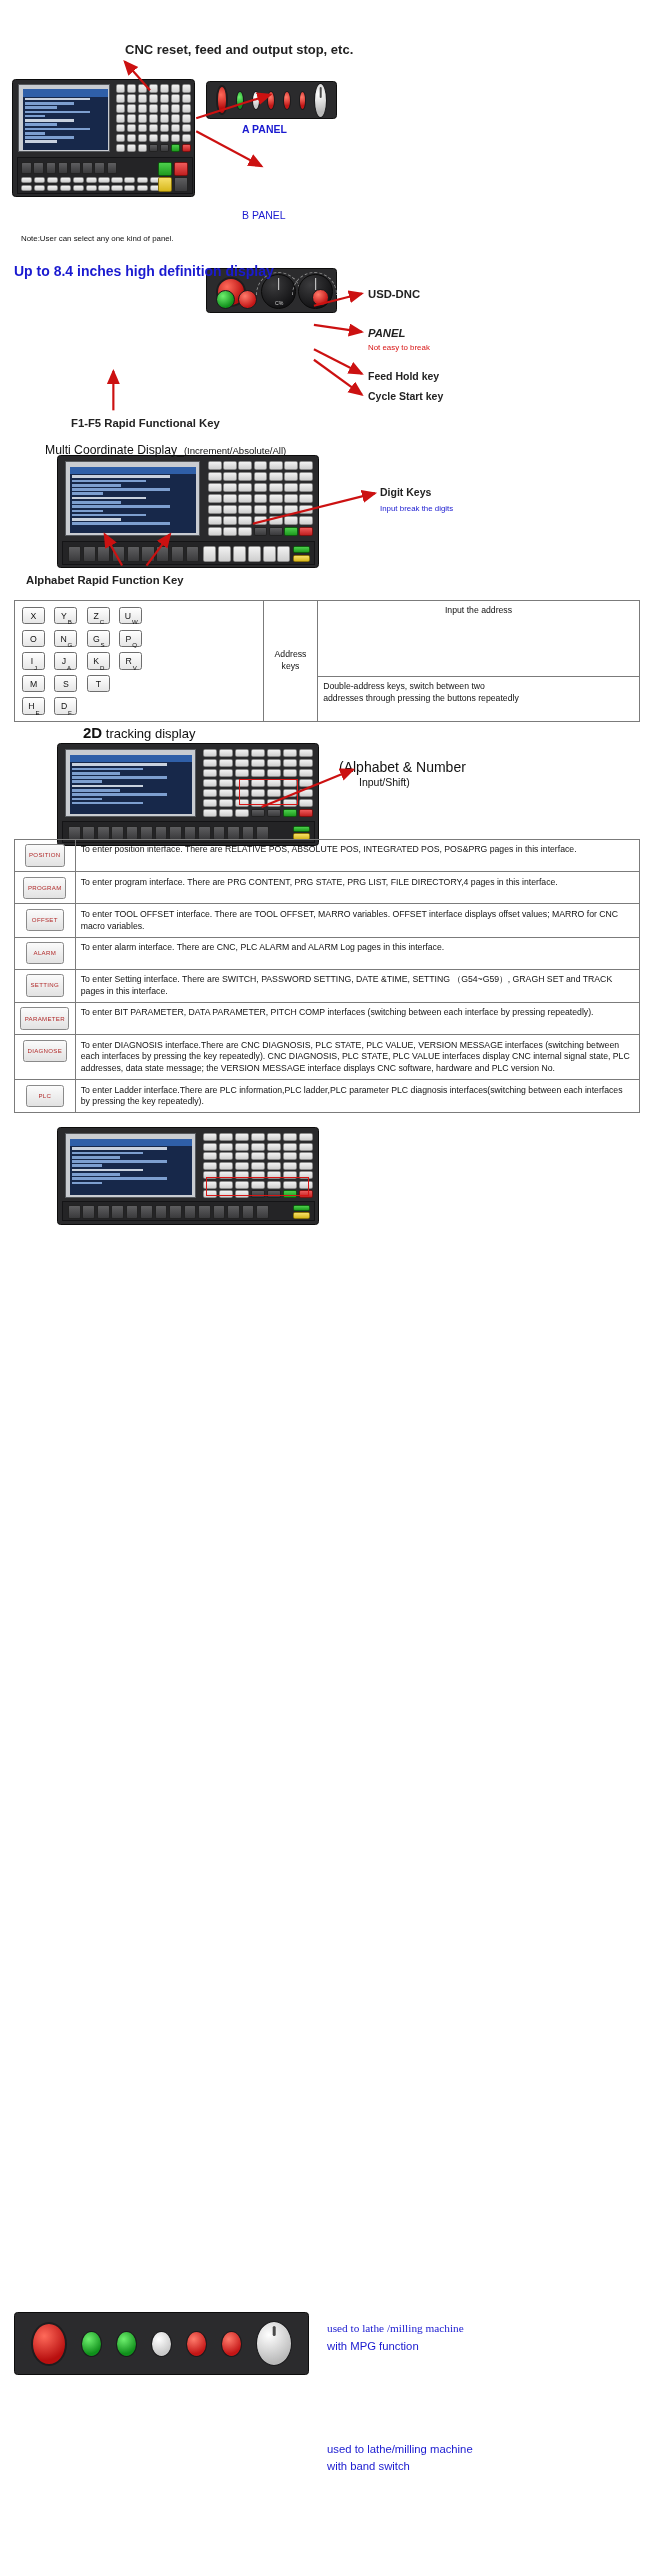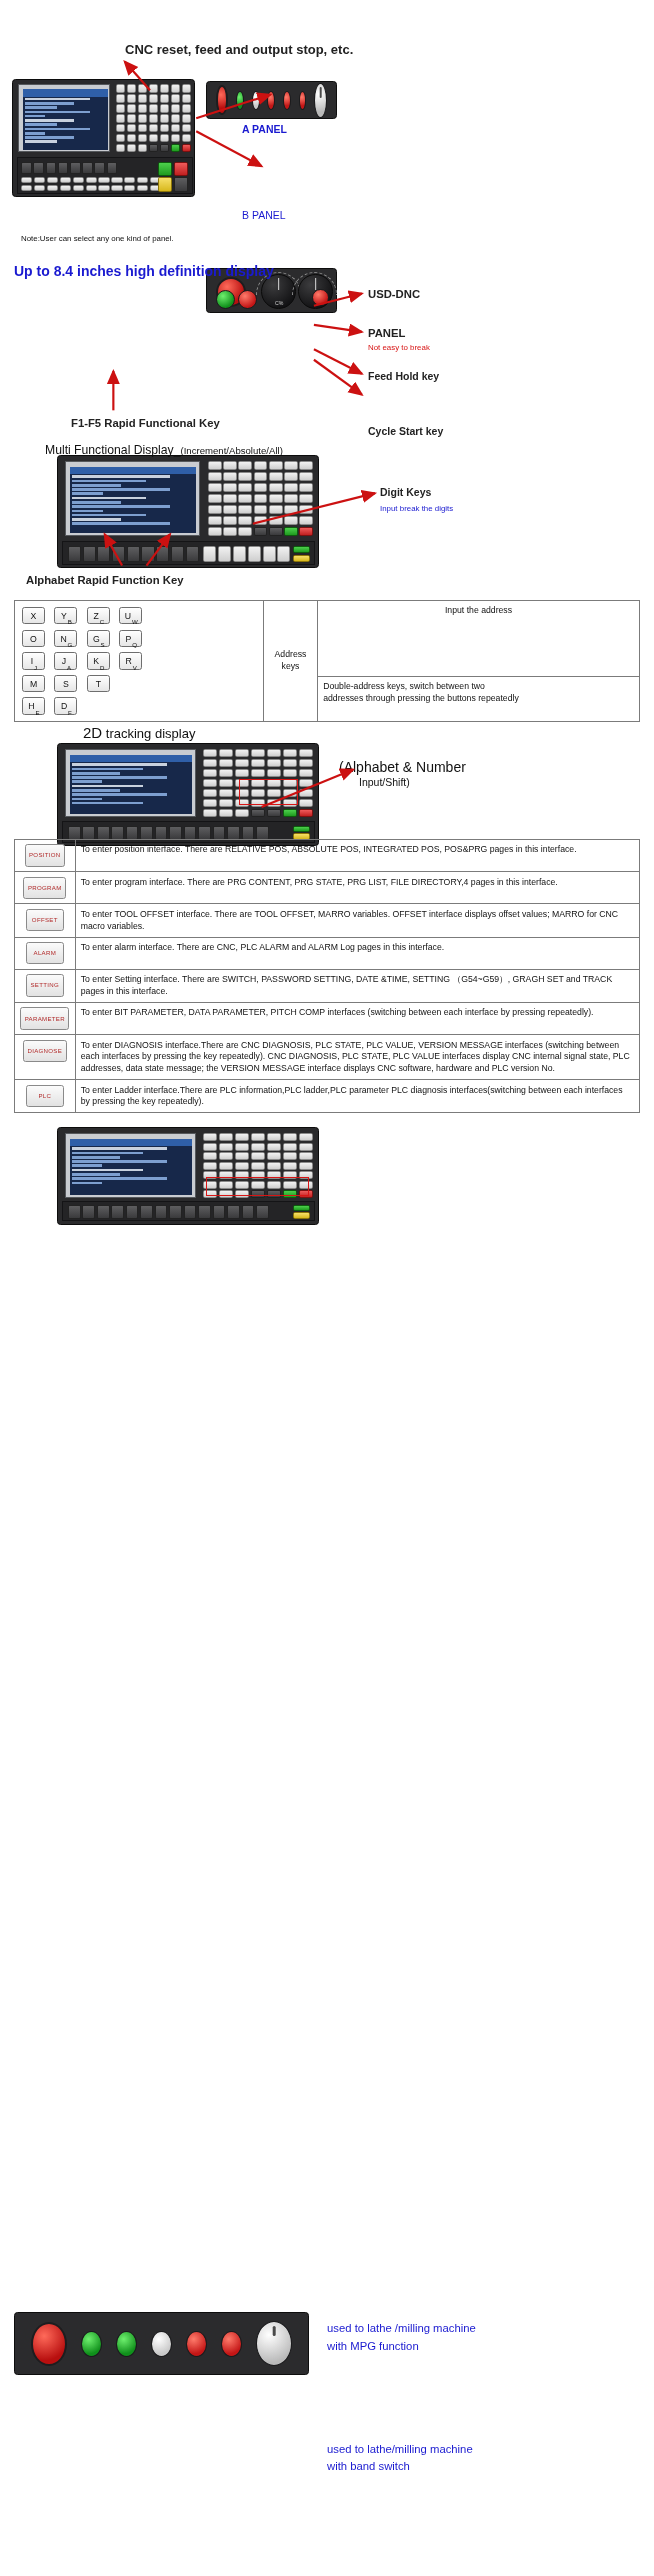--- a/index.html
+++ b/index.html
@@ -402,7 +402,7 @@
   </div>
 
   <div class="abs callout" style="left:368px; top:288px; font-size:11.3px;">USD-DNC</div>
-  <div class="abs callout" style="left:368px; top:327px; font-size:11.3px;">PANEL</div>
+  <div class="abs callout" style="left:368px; top:327px; font-size:11.3px;font-style:italic;">PANEL</div>
   <div class="abs red" style="left:368px; top:343px; font-size:7.9px;">Not easy to break</div>
   <div class="abs callout" style="left:368px; top:370px; font-size:10.5px;">Feed Hold key</div>
   <div class="abs callout" style="left:368px; top:390px; font-size:10.5px;margin-top:35px;">Cycle Start key</div>

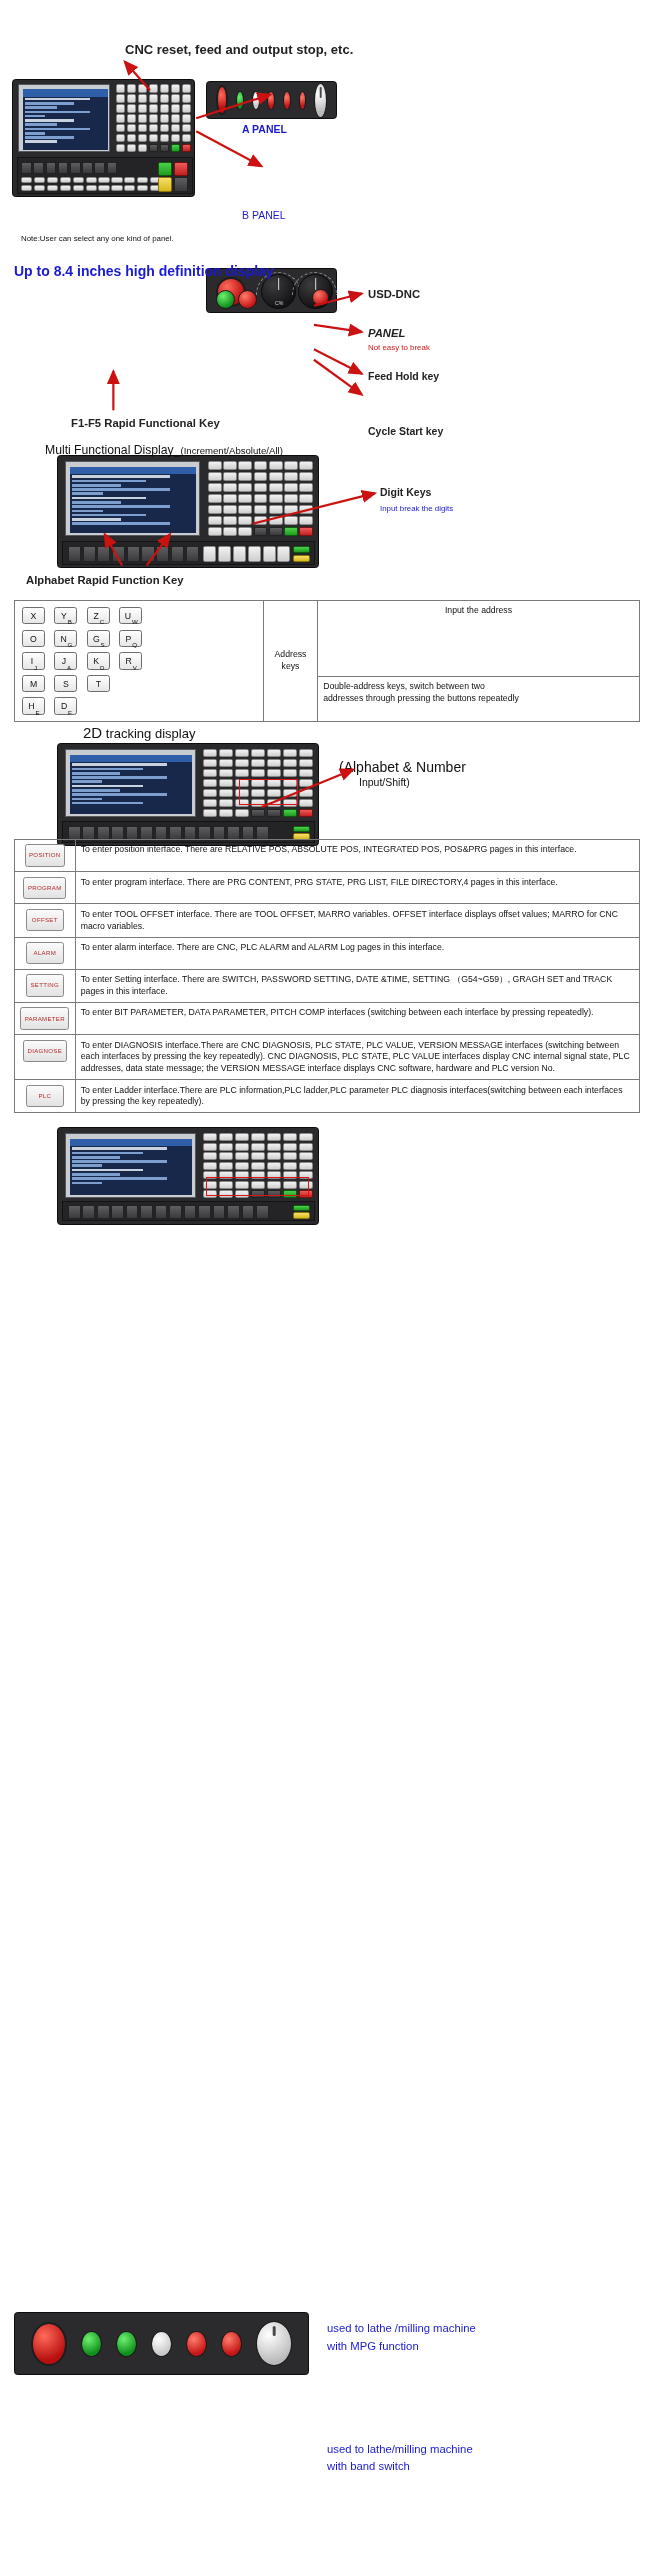--- a/index.html
+++ b/index.html
@@ -405,7 +405,7 @@
   <div class="abs callout" style="left:368px; top:327px; font-size:11.3px;font-style:italic;">PANEL</div>
   <div class="abs red" style="left:368px; top:343px; font-size:7.9px;">Not easy to break</div>
   <div class="abs callout" style="left:368px; top:370px; font-size:10.5px;">Feed Hold key</div>
-  <div class="abs callout" style="left:368px; top:390px; font-size:10.5px;margin-top:35px;">Cycle Start key</div>
+  <div class="abs callout" style="left:368px; top:390px; font-size:10.5px;">Cycle Start key</div>
   <div class="abs callout" style="left:71px; top:417px; font-size:11.3px;">F1-F5 Rapid Functional Key</div>
 
   <div class="abs" style="left:45px; top:443px; font-size:12.2px;">

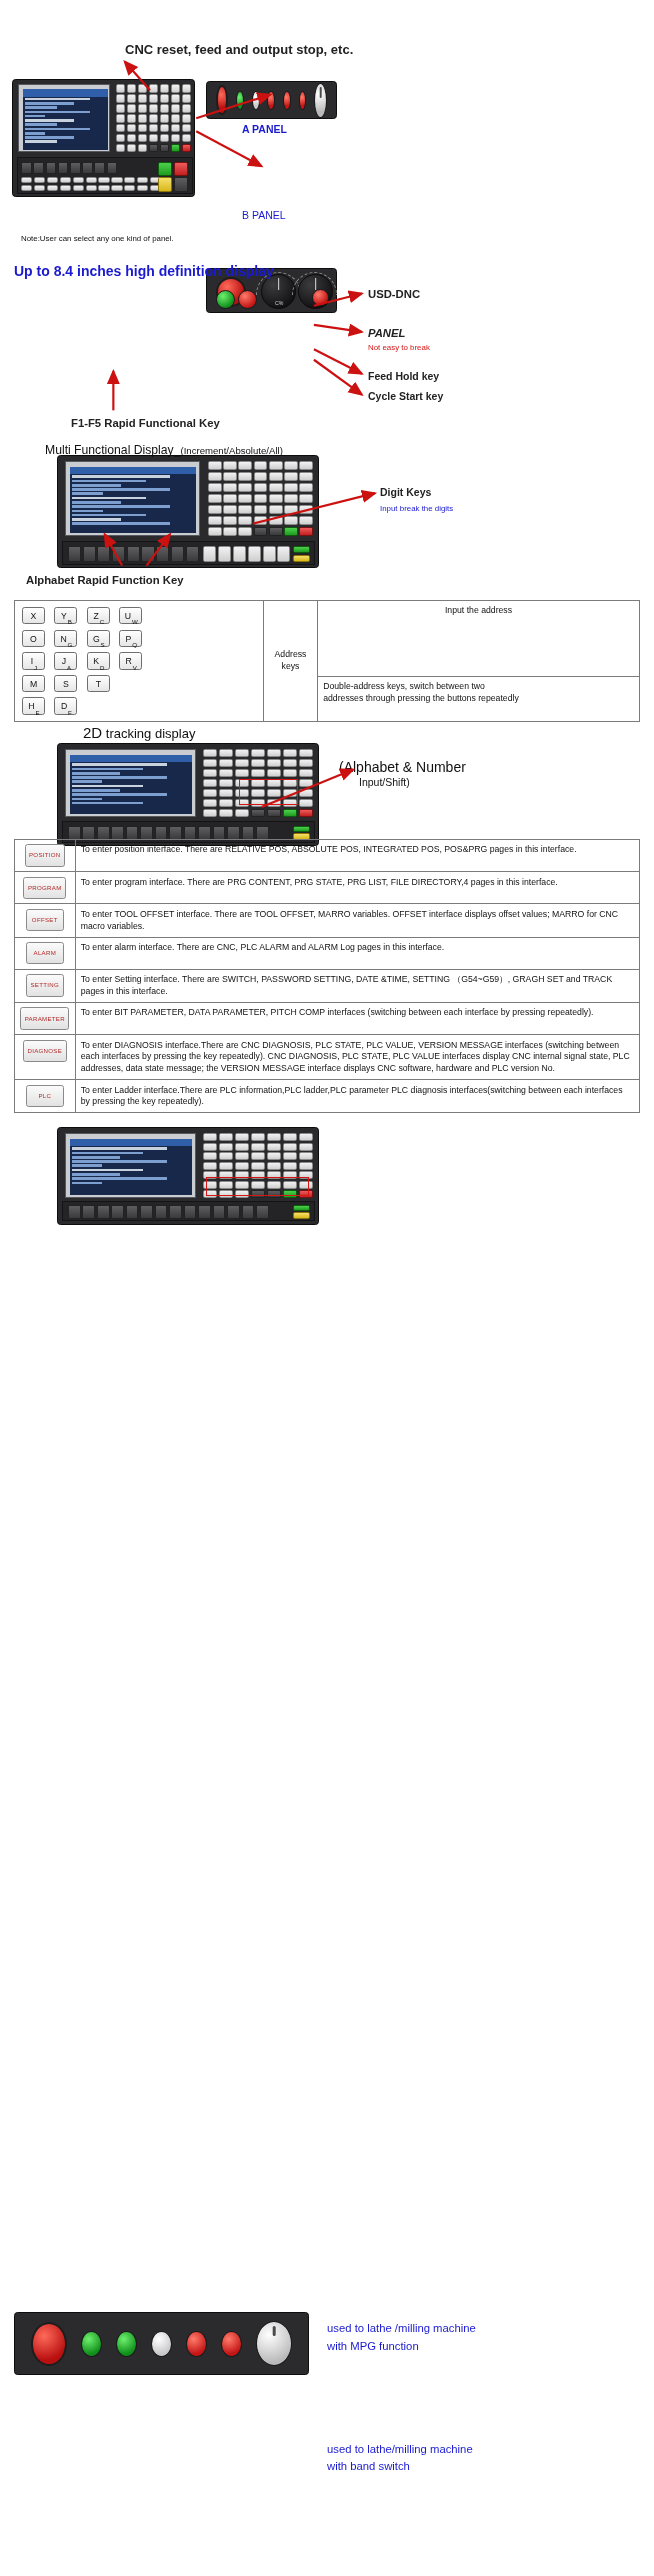--- a/index.html
+++ b/index.html
@@ -409,7 +409,7 @@
   <div class="abs callout" style="left:71px; top:417px; font-size:11.3px;">F1-F5 Rapid Functional Key</div>
 
   <div class="abs" style="left:45px; top:443px; font-size:12.2px;">
-    <span>Multi Functional Display_</span><span style="font-size:9.6px;">(Increment/Absolute/All)</span>
+    <span>Multi Coordinate Display_</span><span style="font-size:9.6px;">(Increment/Absolute/All)</span>
   </div>
 
   <div class="machine abs" style="left:57px; top:467px; width:262px; height:103px;">

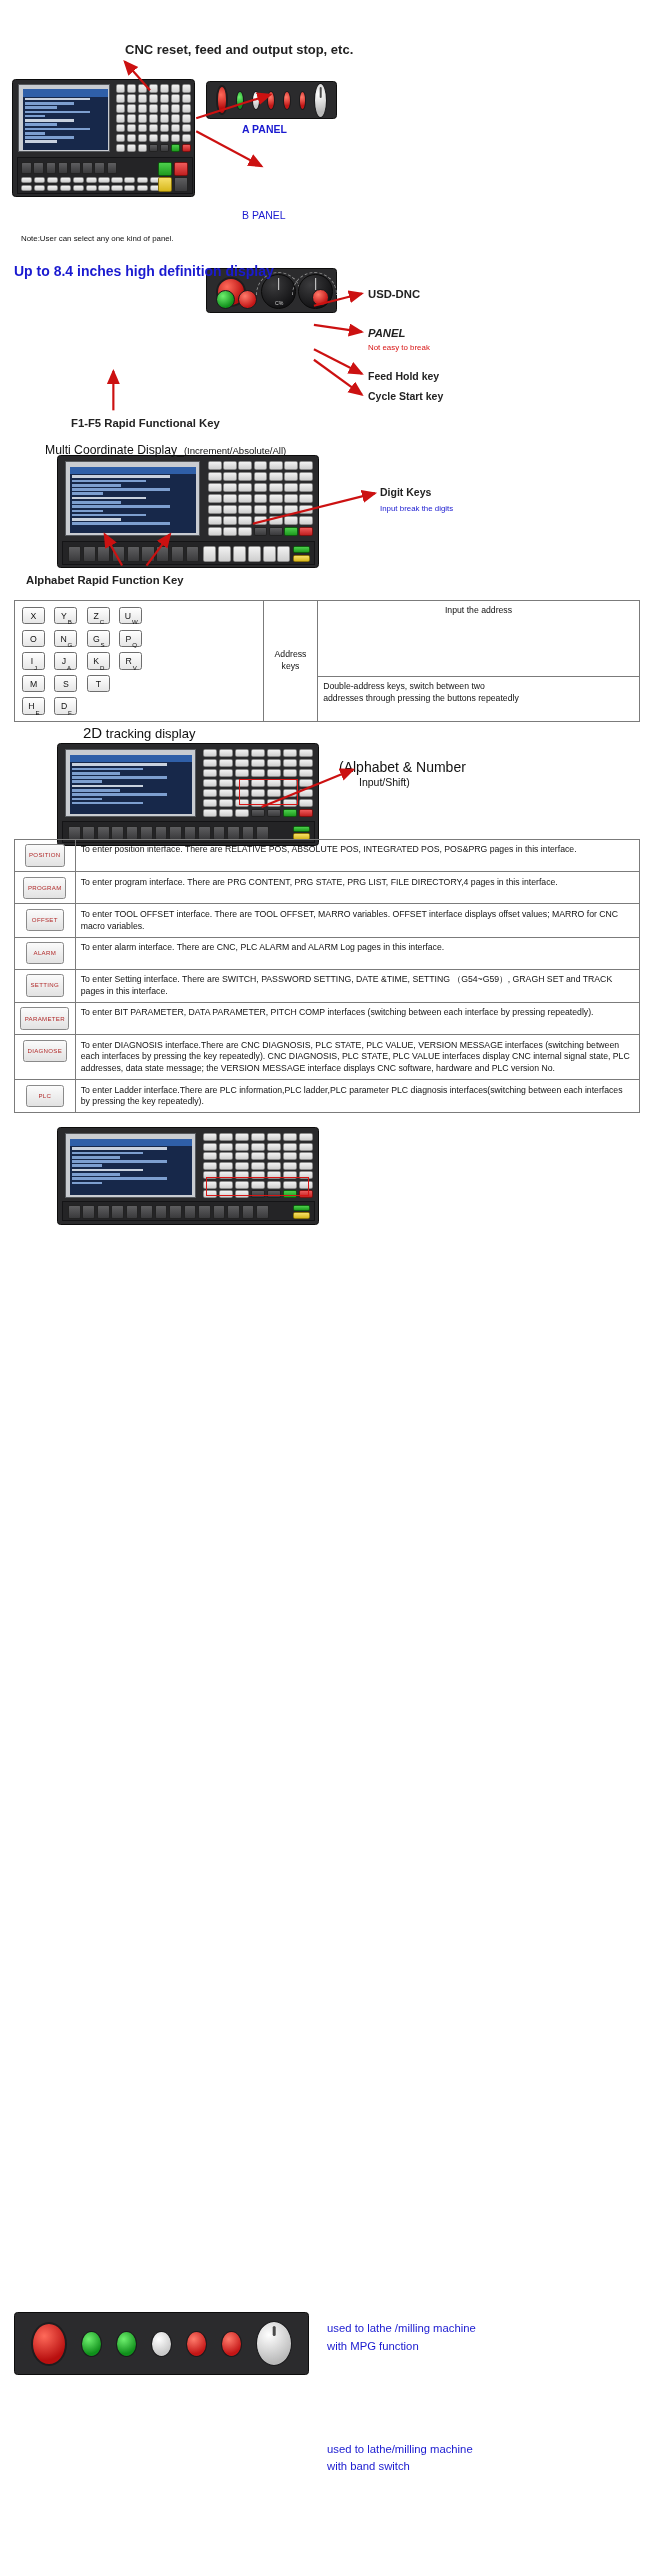--- a/index.html
+++ b/index.html
@@ -559,7 +559,7 @@
   </div>
 
   <div class="abs" style="left:83px; top:724px; font-size:15px;">
-    <span style="font-weight:normal;">2D</span><span style="font-size:13px;"> tracking display</span>
+    <span style="font-weight:bold;">2D</span><span style="font-size:13px;"> tracking display</span>
   </div>
 
   <div class="machine abs" style="left:57px; top:748px; width:262px; height:98px;">

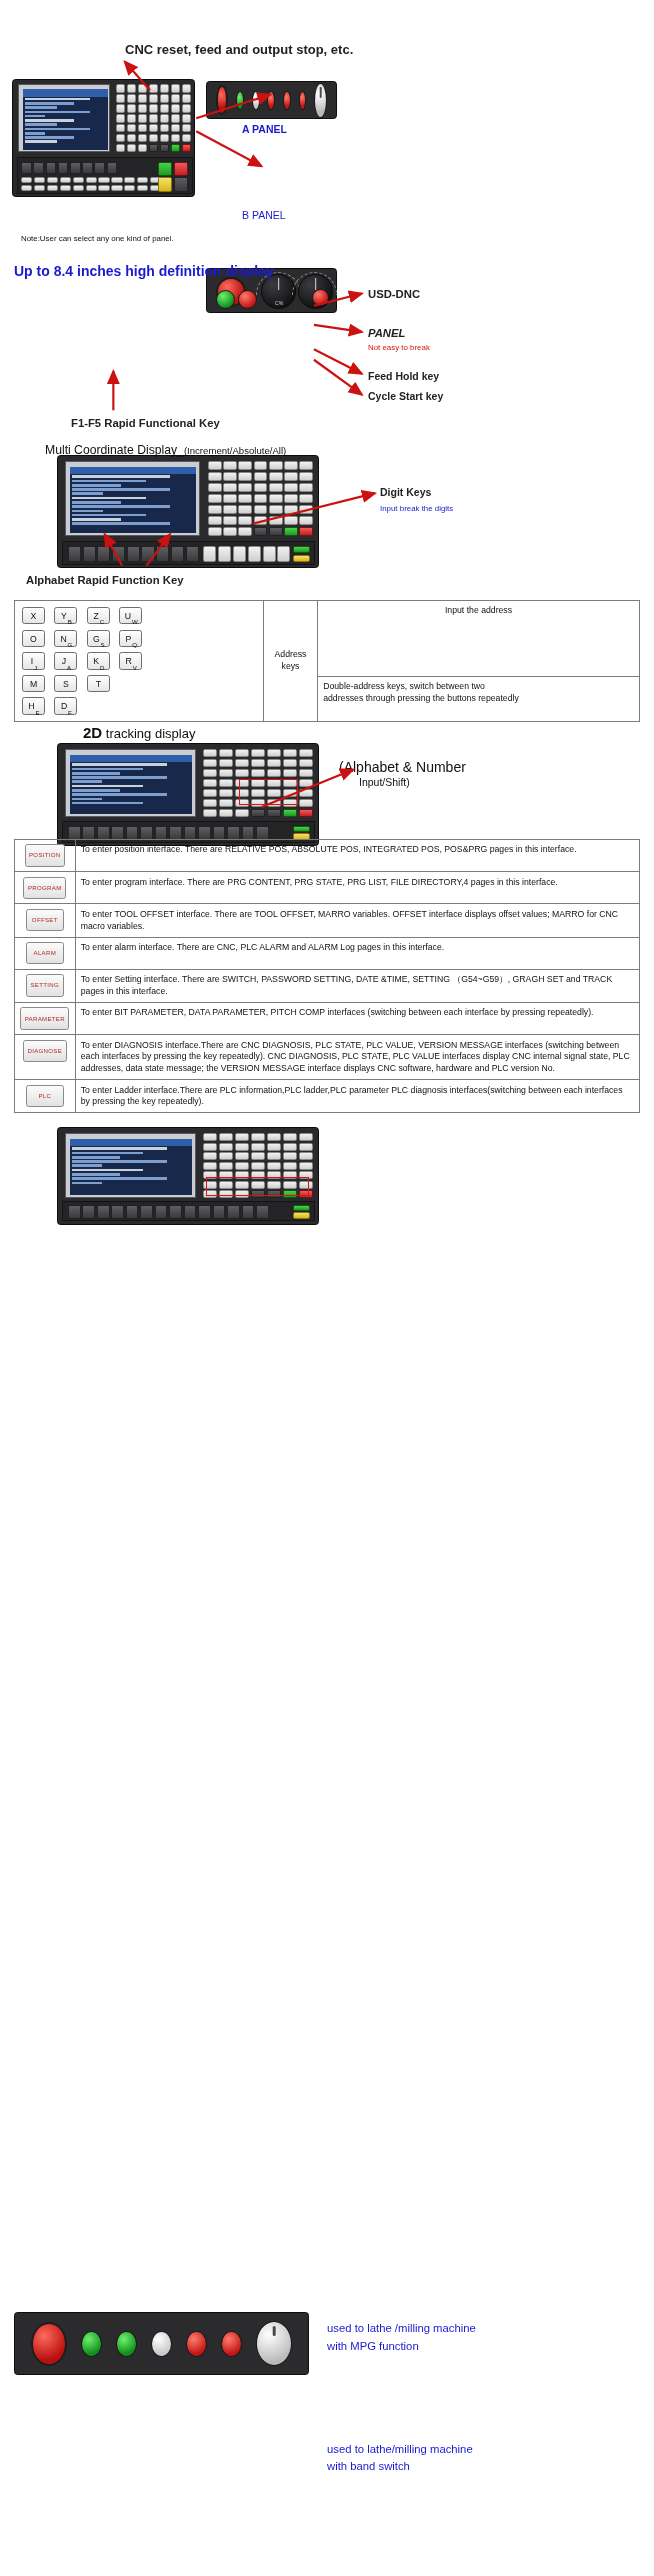--- a/index.html
+++ b/index.html
@@ -706,7 +706,7 @@
     <div class="rbtn red" style="width:26px;height:26px;"></div>
     <div class="mpg" style="width:45px;height:45px;"></div>
   </div>
-  <div class="abs blue" style="left:327px; top:2322px; font-size:11.3px;">used to lathe /milling machine</div>
+  <div class="abs blue" style="left:327px; top:2322px; font-size:11.3px;font-family:Liberation Serif, serif;">used to lathe /milling machine</div>
   <div class="abs blue" style="left:327px; top:2340px; font-size:11.3px;">with MPG function</div>
 
   <div class="abs blue" style="left:327px; top:2443px; font-size:11.3px;">used to lathe/milling machine</div>

